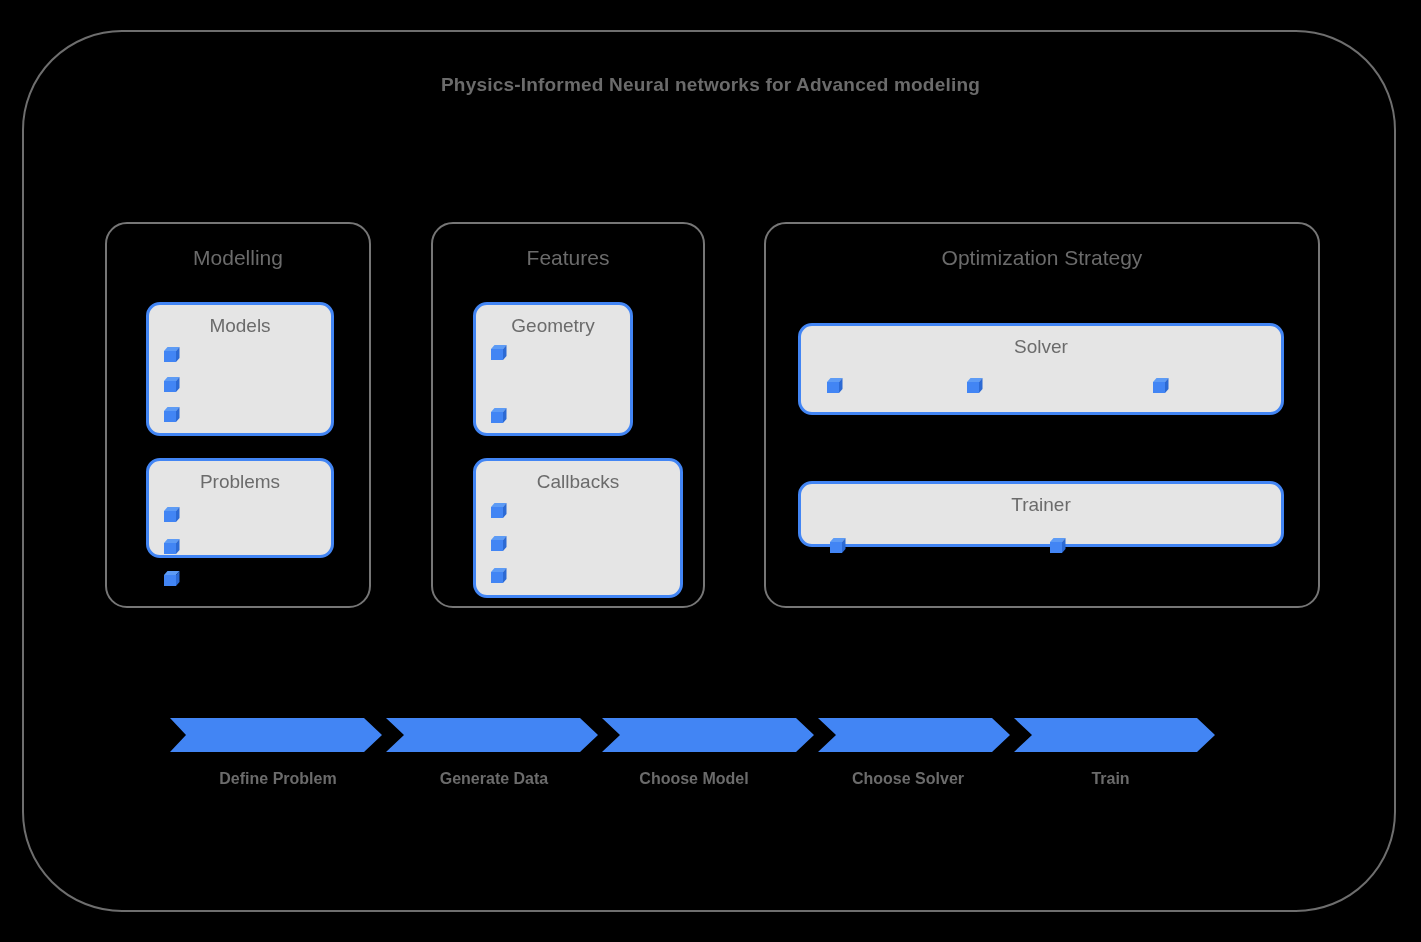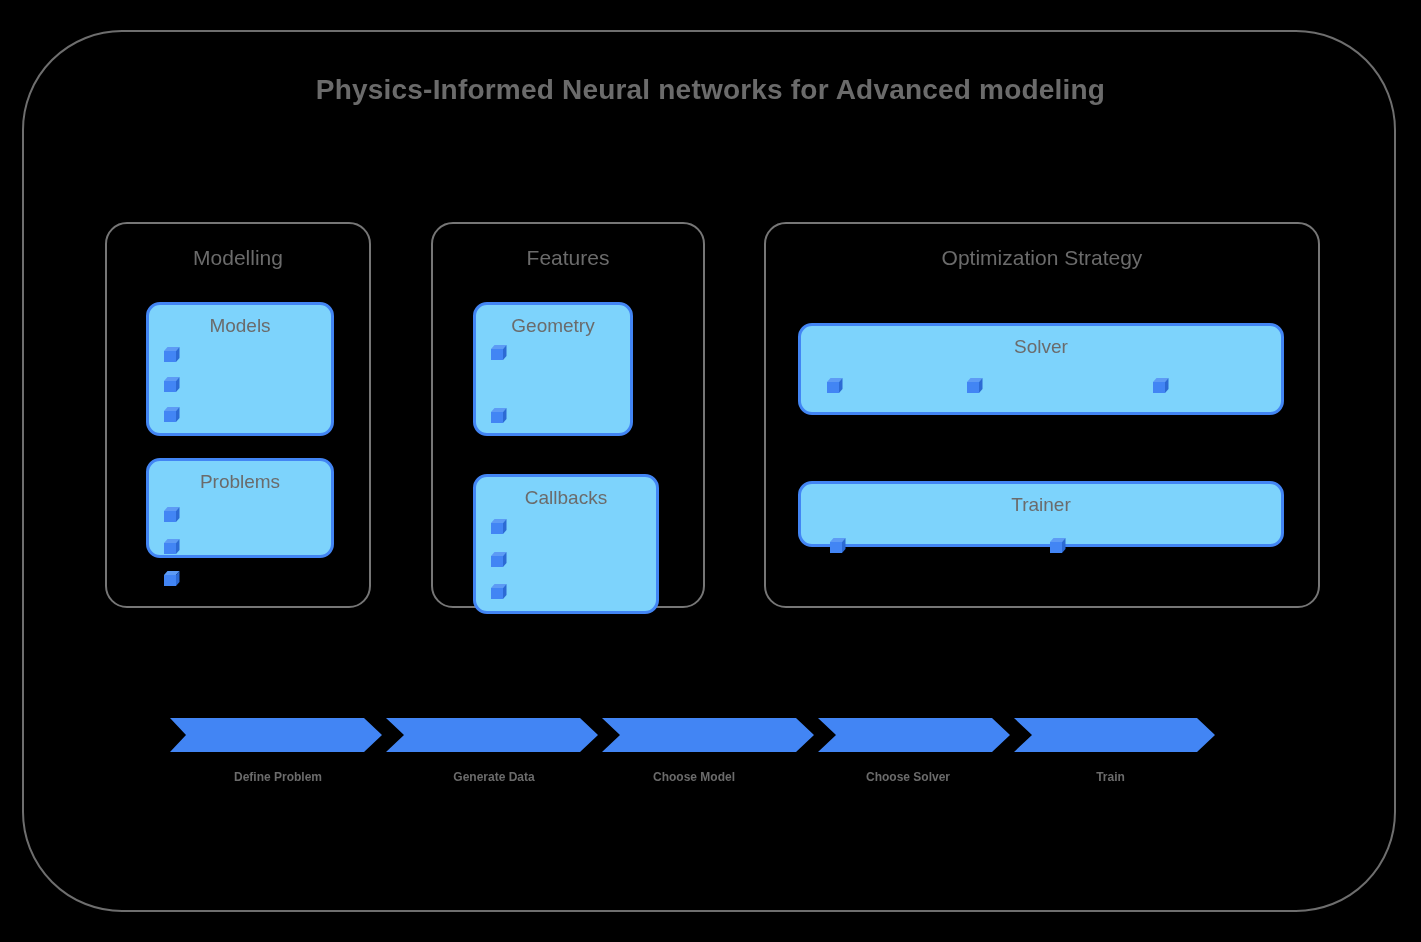--- a/index.html
+++ b/index.html
@@ -37,7 +37,7 @@
     width: 100%;
     text-align: center;
     color: #6b6b6b;
-    font-size: 28px;
+    font-size: 19px;
     font-weight: bold;
     letter-spacing: 0.2px;
     white-space: nowrap;

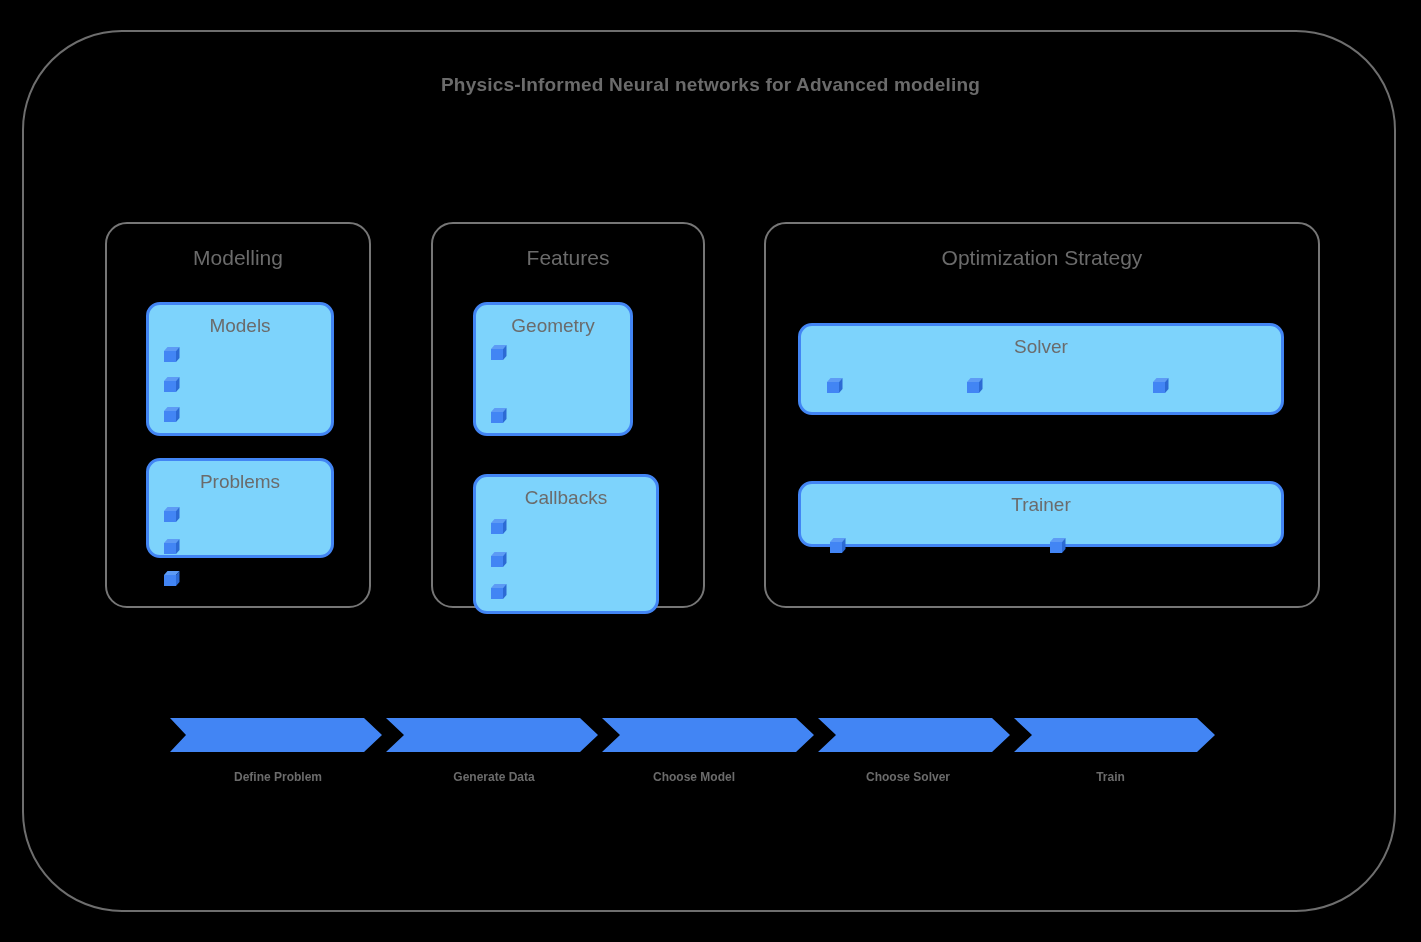--- a/index.html
+++ b/index.html
@@ -73,7 +73,7 @@
     border: 3px solid #4285f4;
     border-radius: 14px;
     box-sizing: border-box;
-    background: #7dd3fc;
+    background: #e5e5e5;
   }
   .sub-title {
     position: absolute;

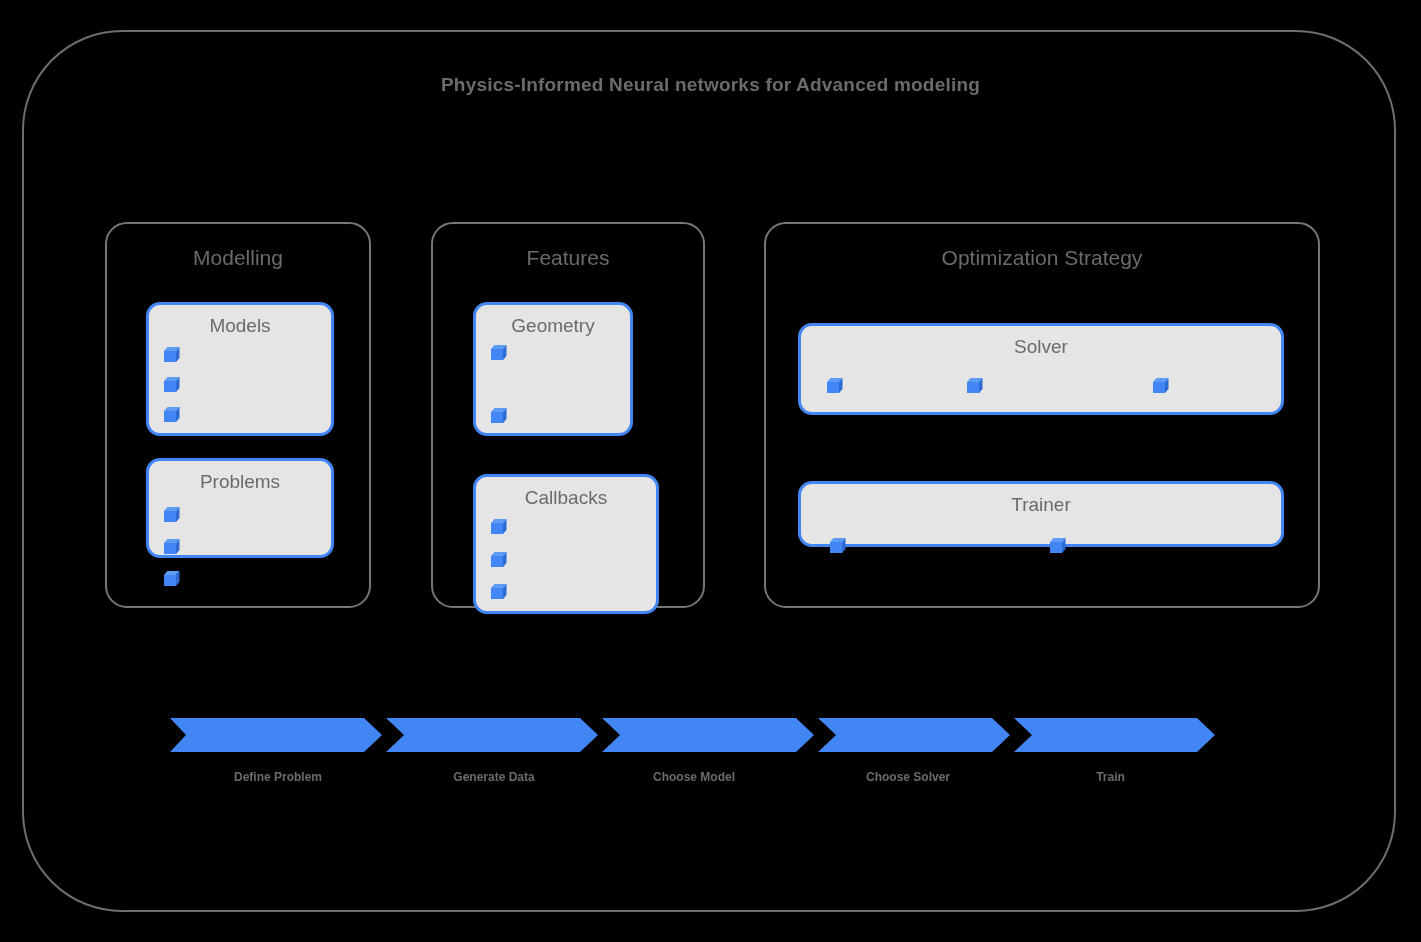--- a/index.html
+++ b/index.html
@@ -89,7 +89,7 @@
   #sub-models    { left: 146px; top: 302px; width: 188px; height: 134px; }
   #sub-problems  { left: 146px; top: 458px; width: 188px; height: 100px; }
   #sub-geometry  { left: 473px; top: 302px; width: 160px; height: 134px; }
-  #sub-callbacks { left: 473px; top: 474px; width: 186px; height: 140px; }
+  #sub-callbacks { left: 473px; top: 458px; width: 210px; height: 140px; }
   #sub-solver    { left: 798px; top: 323px; width: 486px; height: 92px; }
   #sub-trainer   { left: 798px; top: 481px; width: 486px; height: 66px; }
 

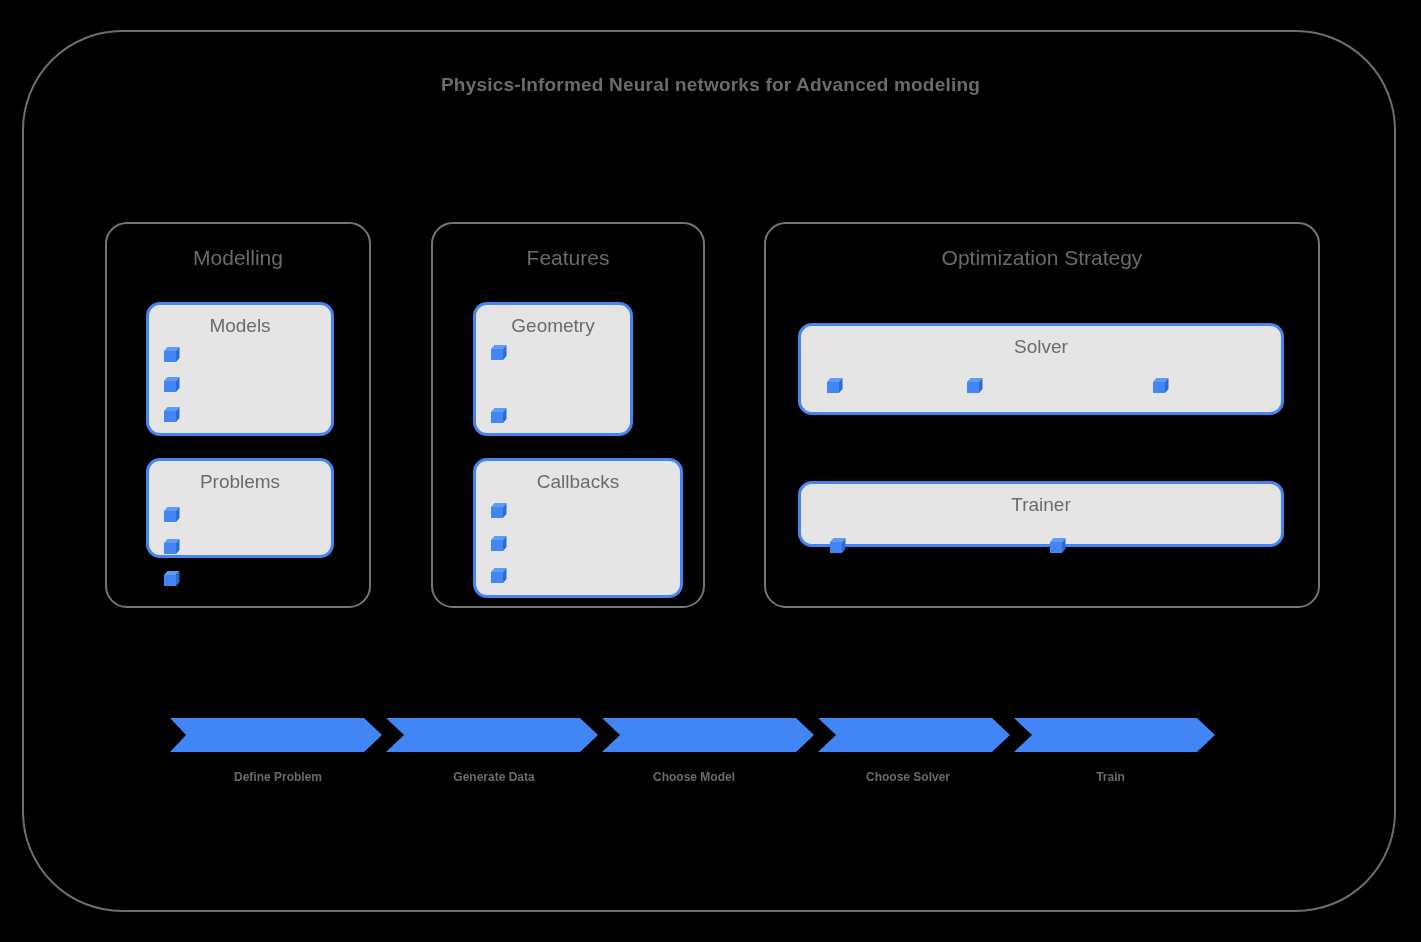--- a/index.html
+++ b/index.html
@@ -129,7 +129,7 @@
     top: 52px;
     text-align: center;
     color: #6b6b6b;
-    font-size: 12px;
+    font-size: 16px;
     font-weight: bold;
     white-space: nowrap;
   }

